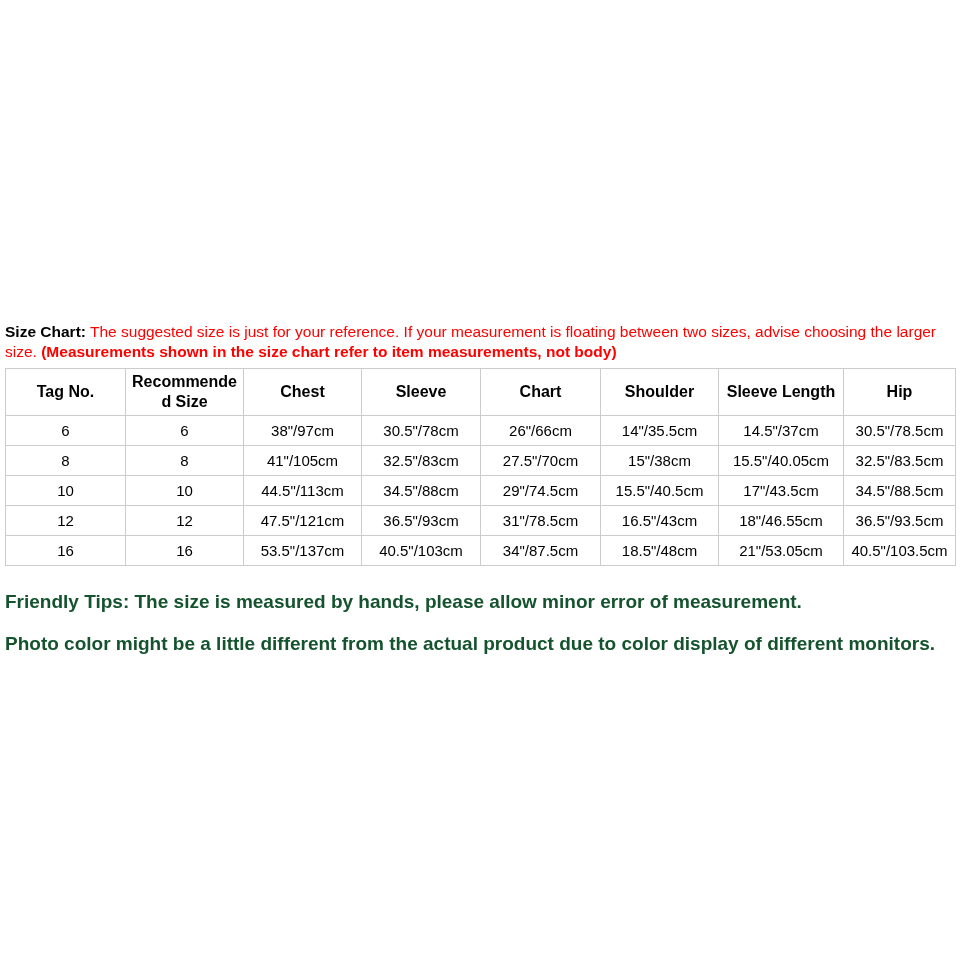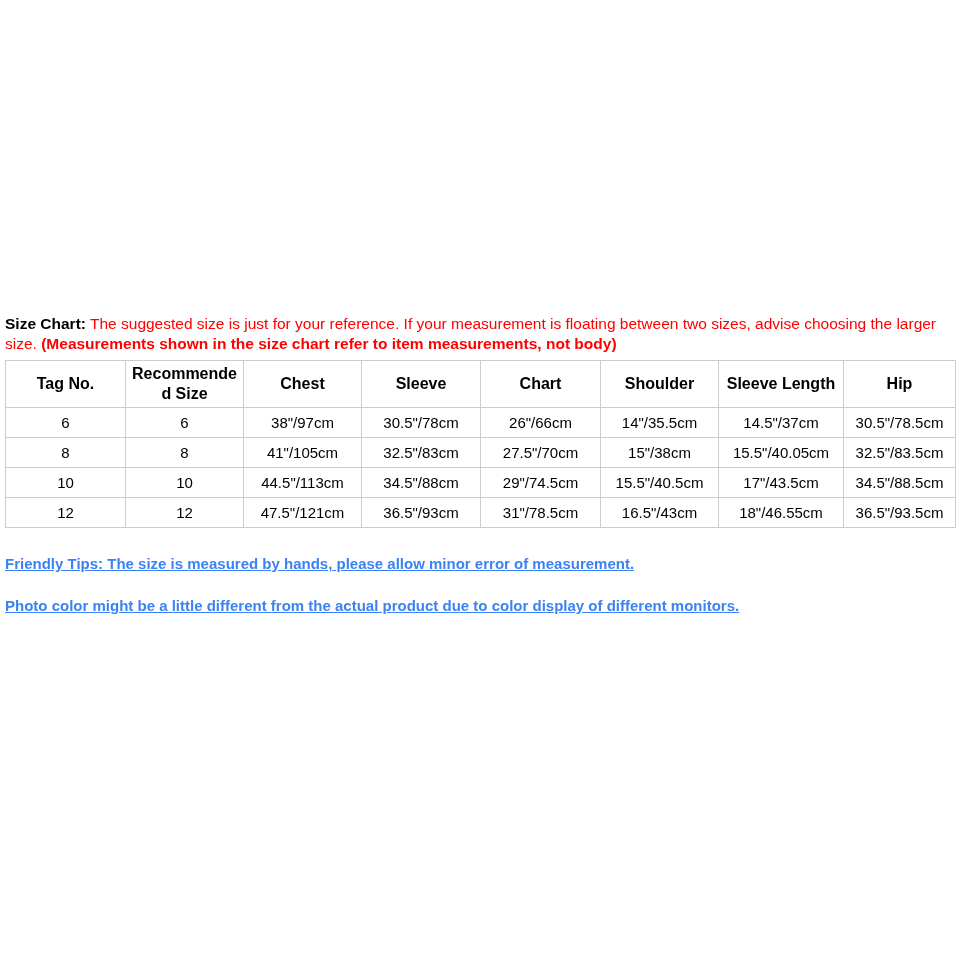--- a/index.html
+++ b/index.html
@@ -21,7 +21,7 @@
     padding: 306px 4px 0 5px;
   }
   .intro {
-    margin: 8px 0 6px 0;
+    margin: 16px 0 6px 0;
     font-size: 15.5px;
     line-height: 20px;
   }

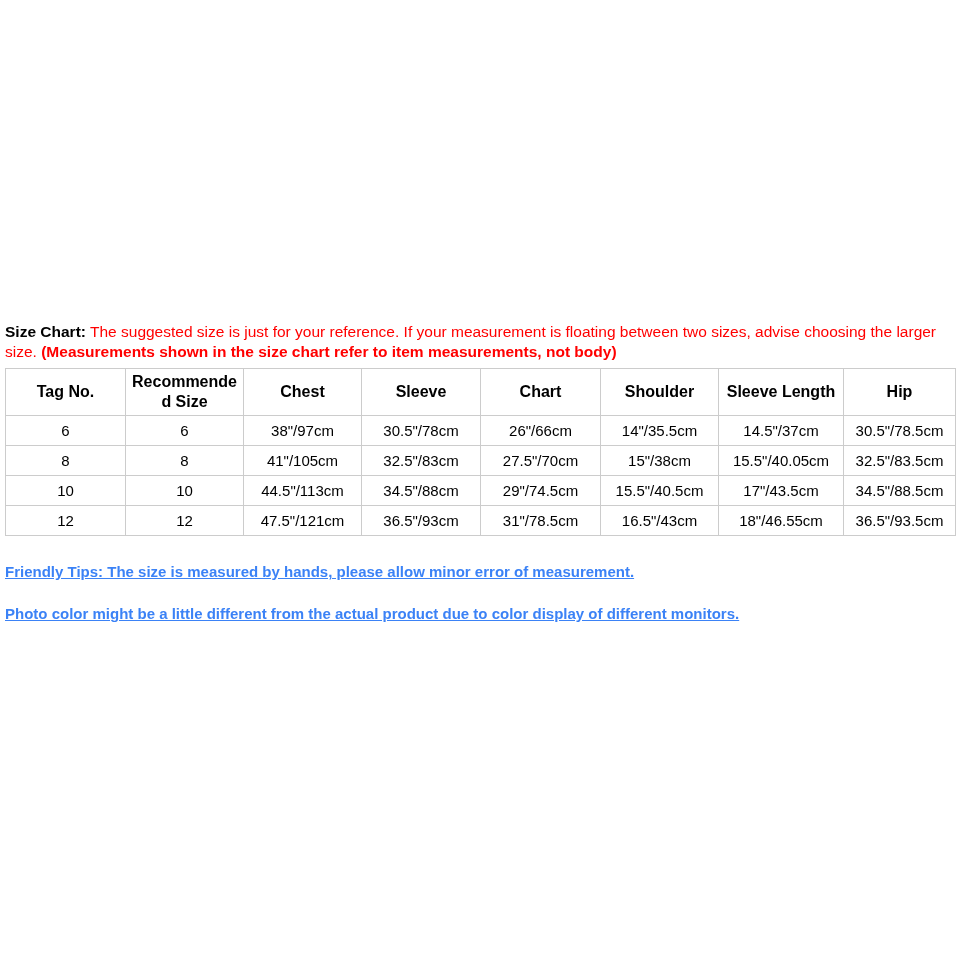--- a/index.html
+++ b/index.html
@@ -154,6 +154,16 @@
           <td>18"/46.55cm</td>
           <td>36.5"/93.5cm</td>
         </tr>
+        <tr>
+          <td>16</td>
+          <td>16</td>
+          <td>53.5"/137cm</td>
+          <td>40.5"/103cm</td>
+          <td>34"/87.5cm</td>
+          <td>18.5"/48cm</td>
+          <td>21"/53.05cm</td>
+          <td>40.5"/103.5cm</td>
+        </tr>
       </tbody>
   </table>
 

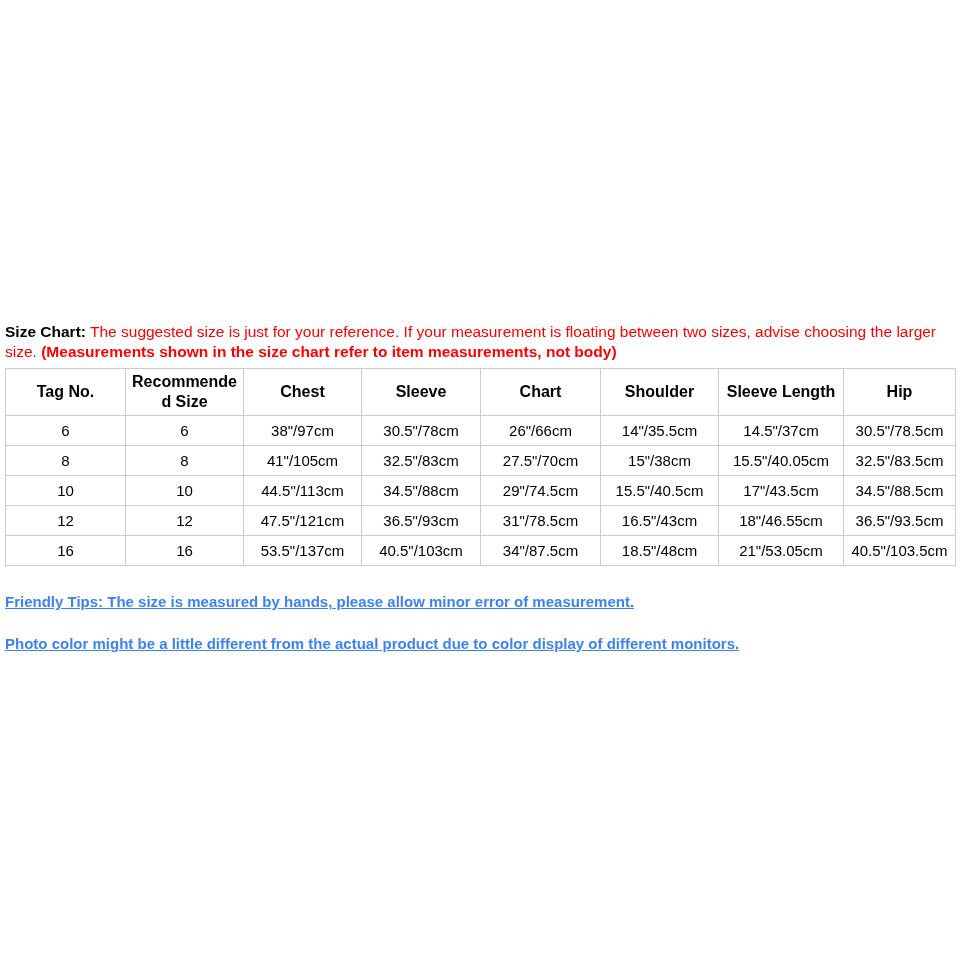--- a/index.html
+++ b/index.html
@@ -74,11 +74,10 @@
   col.c6 { width: 125px; }
   col.c7 { width: 112px; }
   .tip {
-    font-size: 15px;
+    font-size: 19px;
     font-weight: bold;
-    color: #3b82f6;
+    color: #14532d;
     line-height: 18px;
-    text-decoration: underline;
   }
   .tip-1 { margin: 27px 0 0 0; }
   .tip-2 { margin: 24px 0 0 0; }

